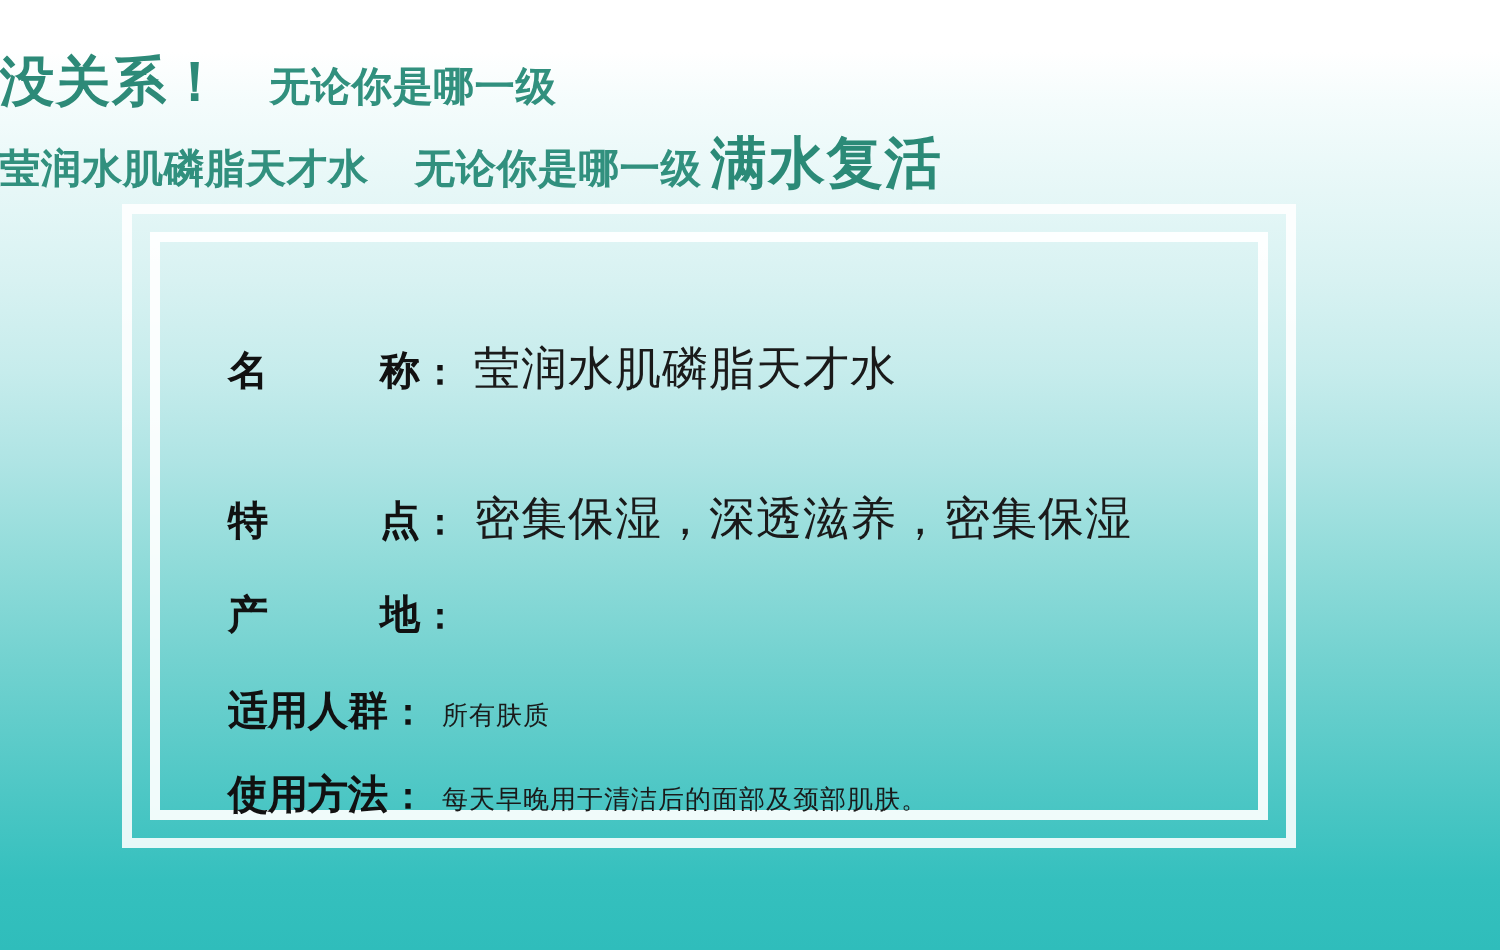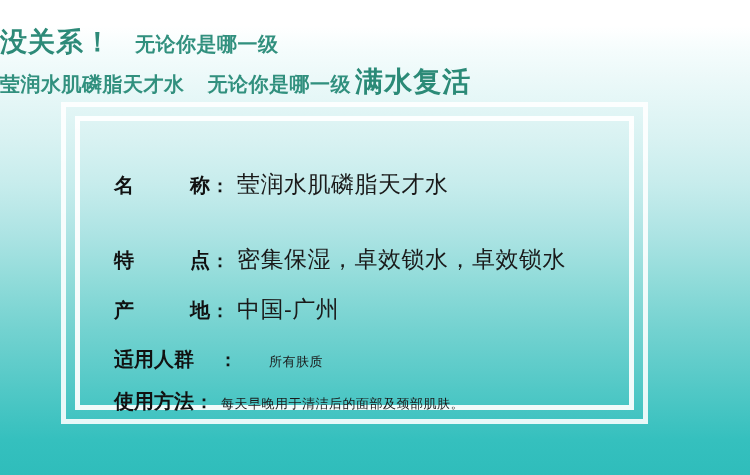--- a/index.html
+++ b/index.html
@@ -191,7 +191,7 @@
             <span>点</span>
           </span>
           <span class="colon">：</span>
-          <span class="value">密集保湿，卓效锁水，卓效锁水</span>
+          <span class="value">密集保湿，深透滋养，密集保湿</span>
         </div>
 
         <div class="row row-origin">

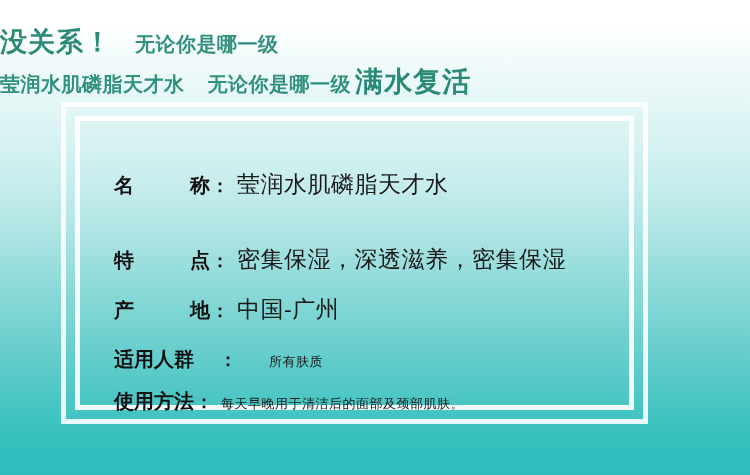--- a/index.html
+++ b/index.html
@@ -200,7 +200,6 @@
             <span>地</span>
           </span>
           <span class="colon">：</span>
-          <span class="value">中国-广州</span>
         </div>
 
         <div class="row row-skin">

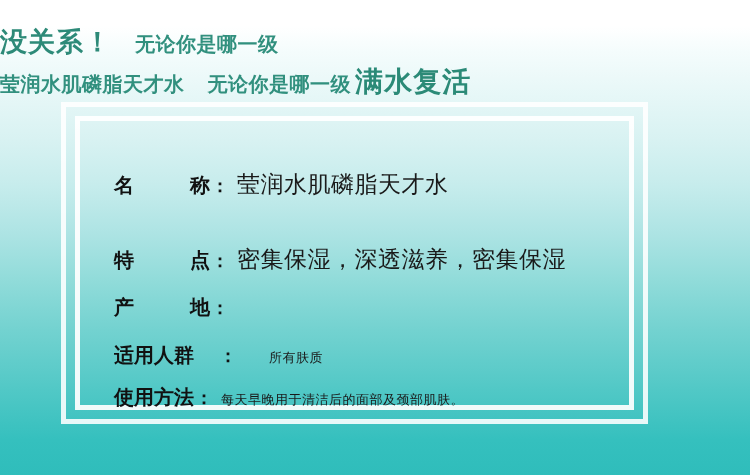--- a/index.html
+++ b/index.html
@@ -119,7 +119,7 @@
   .row-name   { margin-top: 18px; }
   .row-feat   { margin-top: 44px; }
   .row-origin { margin-top: 19px; }
-  .row-skin   { margin-top: 21px; gap: 24px; }
+  .row-skin   { margin-top: 21px; }
   .row-usage  { margin-top: 15px; }
 
   .label {

